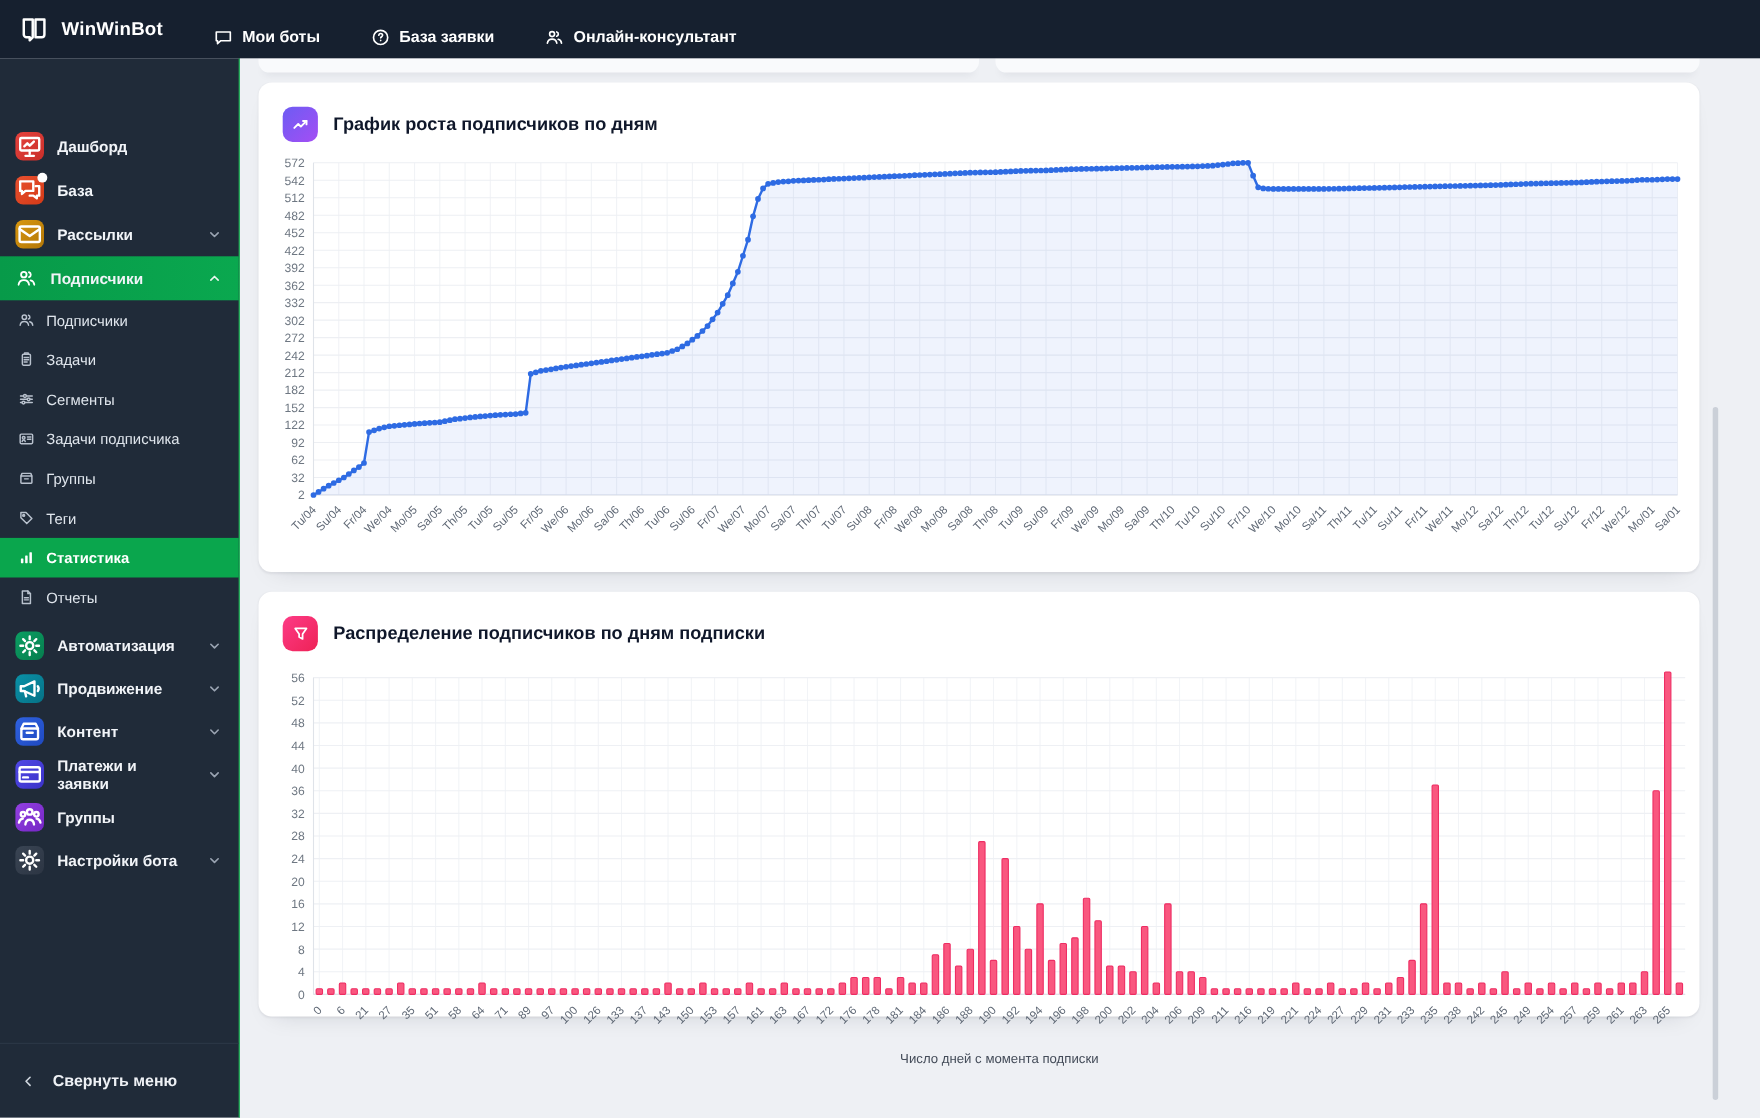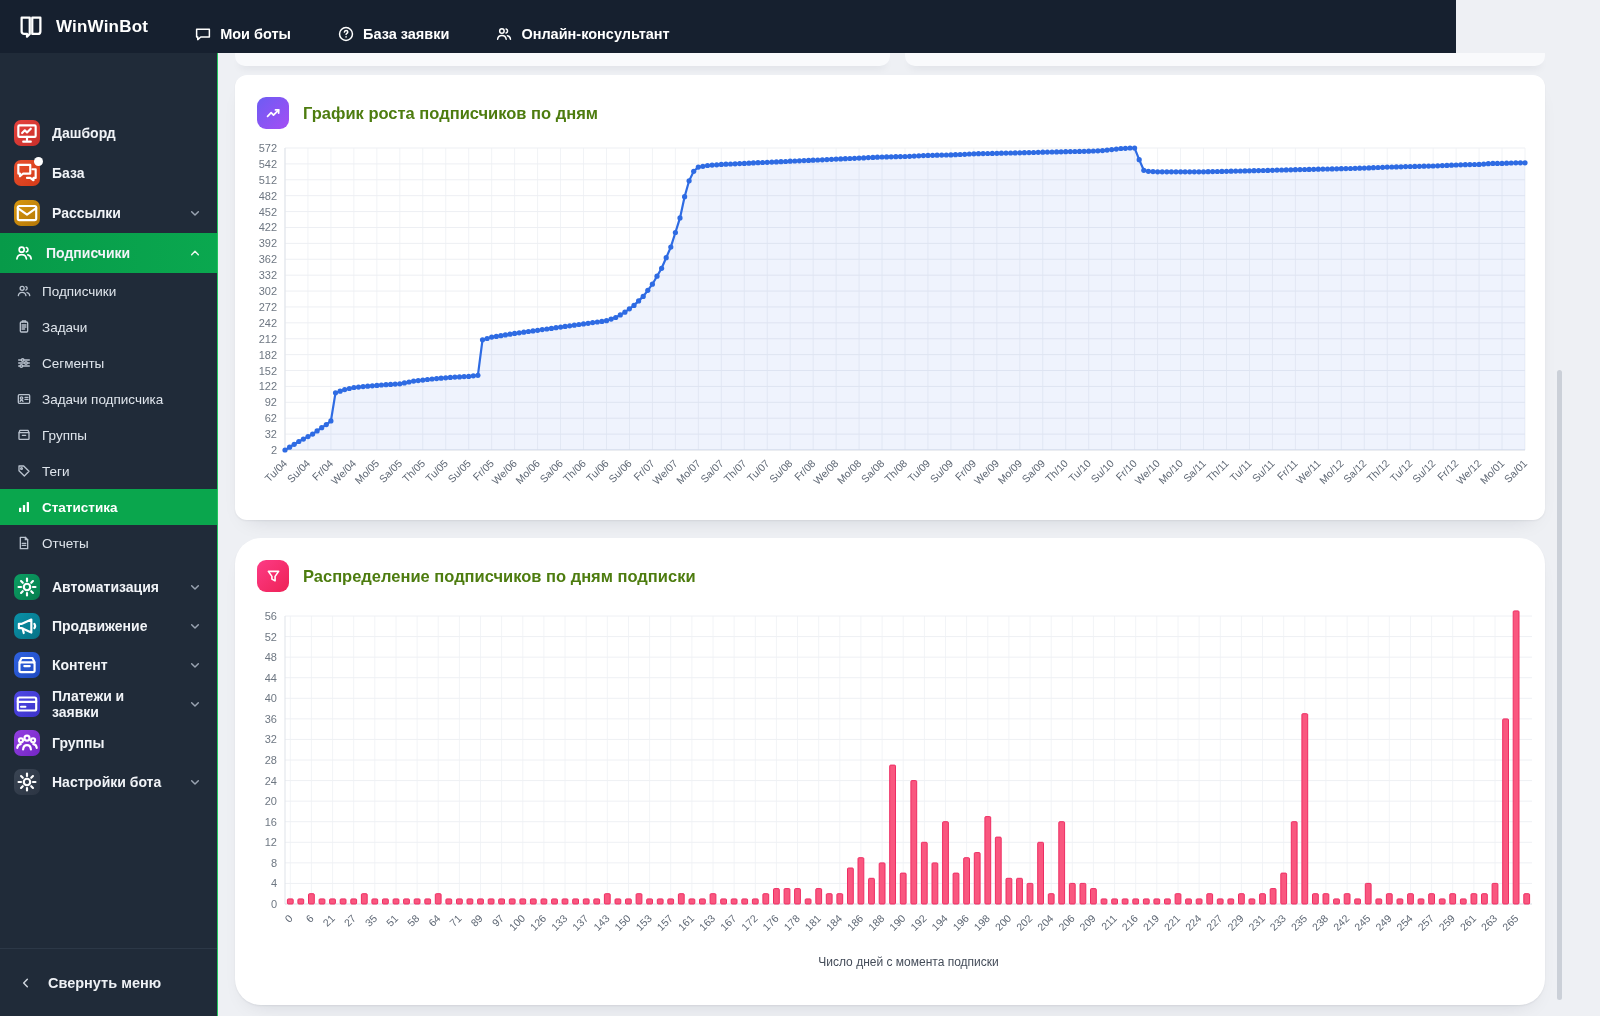--- a/index.html
+++ b/index.html
@@ -7,7 +7,7 @@
               font-family:"Liberation Sans", sans-serif; }
 
   
-  .navbar { position:absolute; left:0; top:0; width:1456px; height:53px;
+  .navbar { position:absolute; left:0; top:0; width:1600px; height:53px;
             background:#16202f; display:flex; align-items:center; z-index:30; }
   .brand { display:flex; align-items:center; gap:10px; margin-left:16px; }
   .brand-icon { width:30px; height:30px; color:#fff; display:flex; align-items:center; }

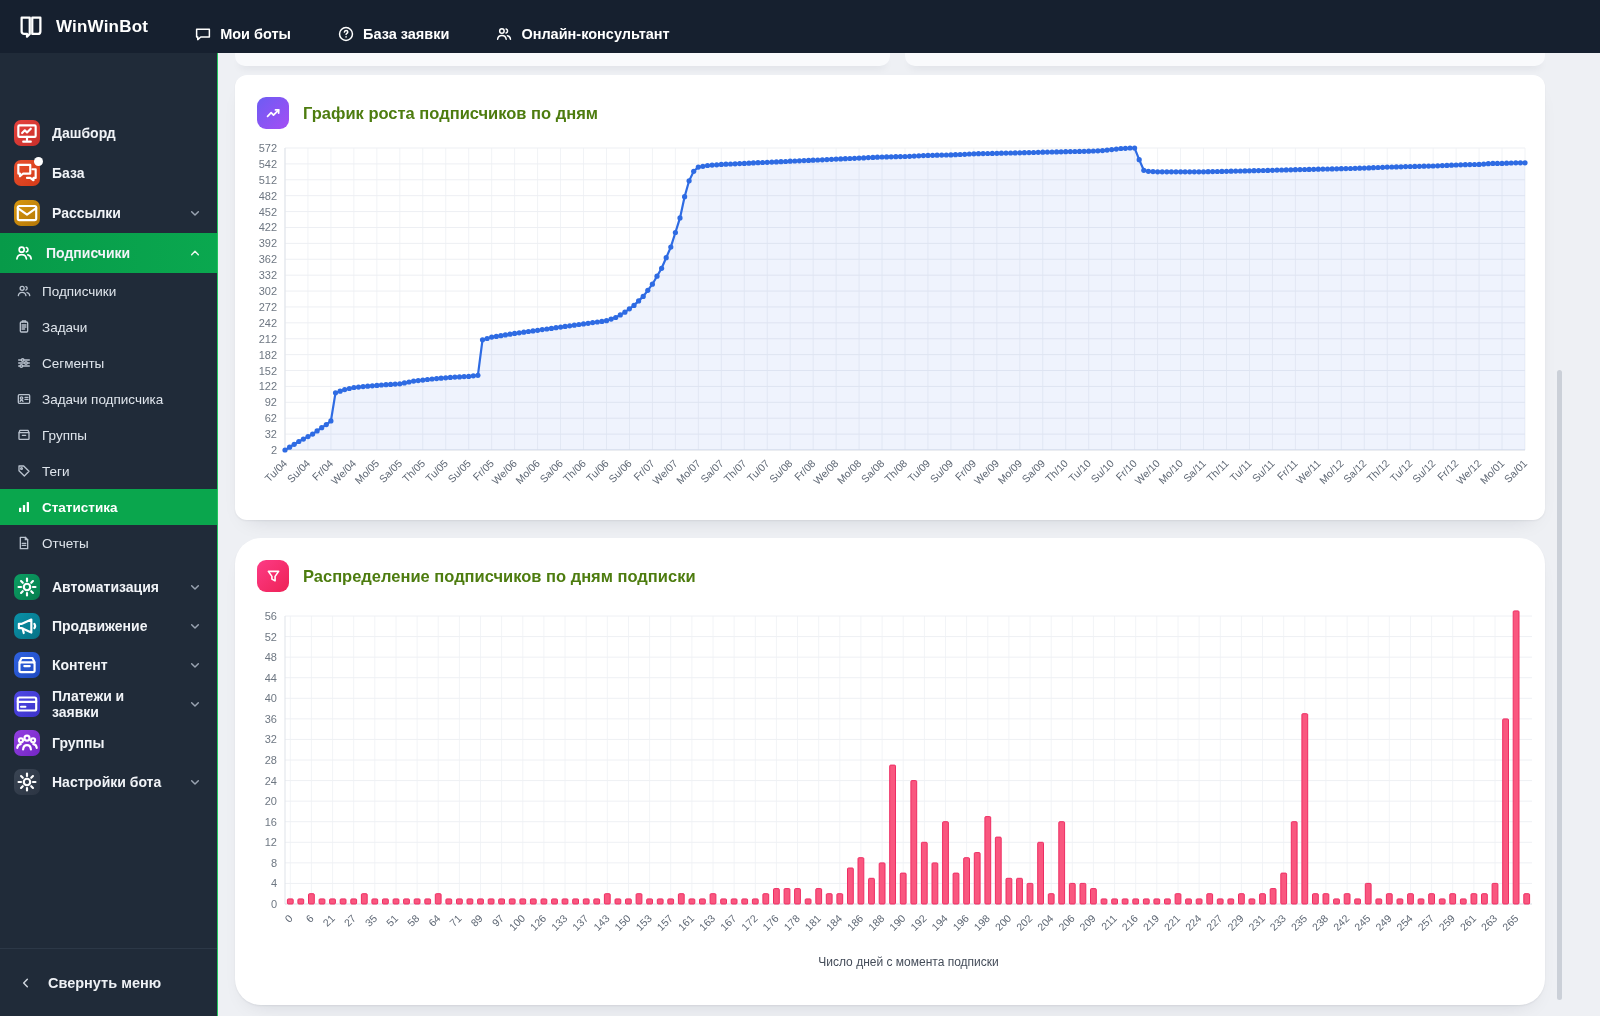--- a/index.html
+++ b/index.html
@@ -60,7 +60,7 @@
   .h-icon svg { width:19px; height:19px; }
   .h-icon.grad-purple { background:linear-gradient(135deg,#6d5cf3,#a44ef4); }
   .h-icon.grad-pink   { background:linear-gradient(135deg,#fd3b86,#ee2256); }
-  .card-title { font-size:16.5px; font-weight:700; color:#4d7c0f; }
+  .card-title { font-size:16.5px; font-weight:700; color:#0f172a; }
   .chart-wrap { position:relative; }
   svg.chart { display:block; margin-top:14px; margin-left:2px; }
 

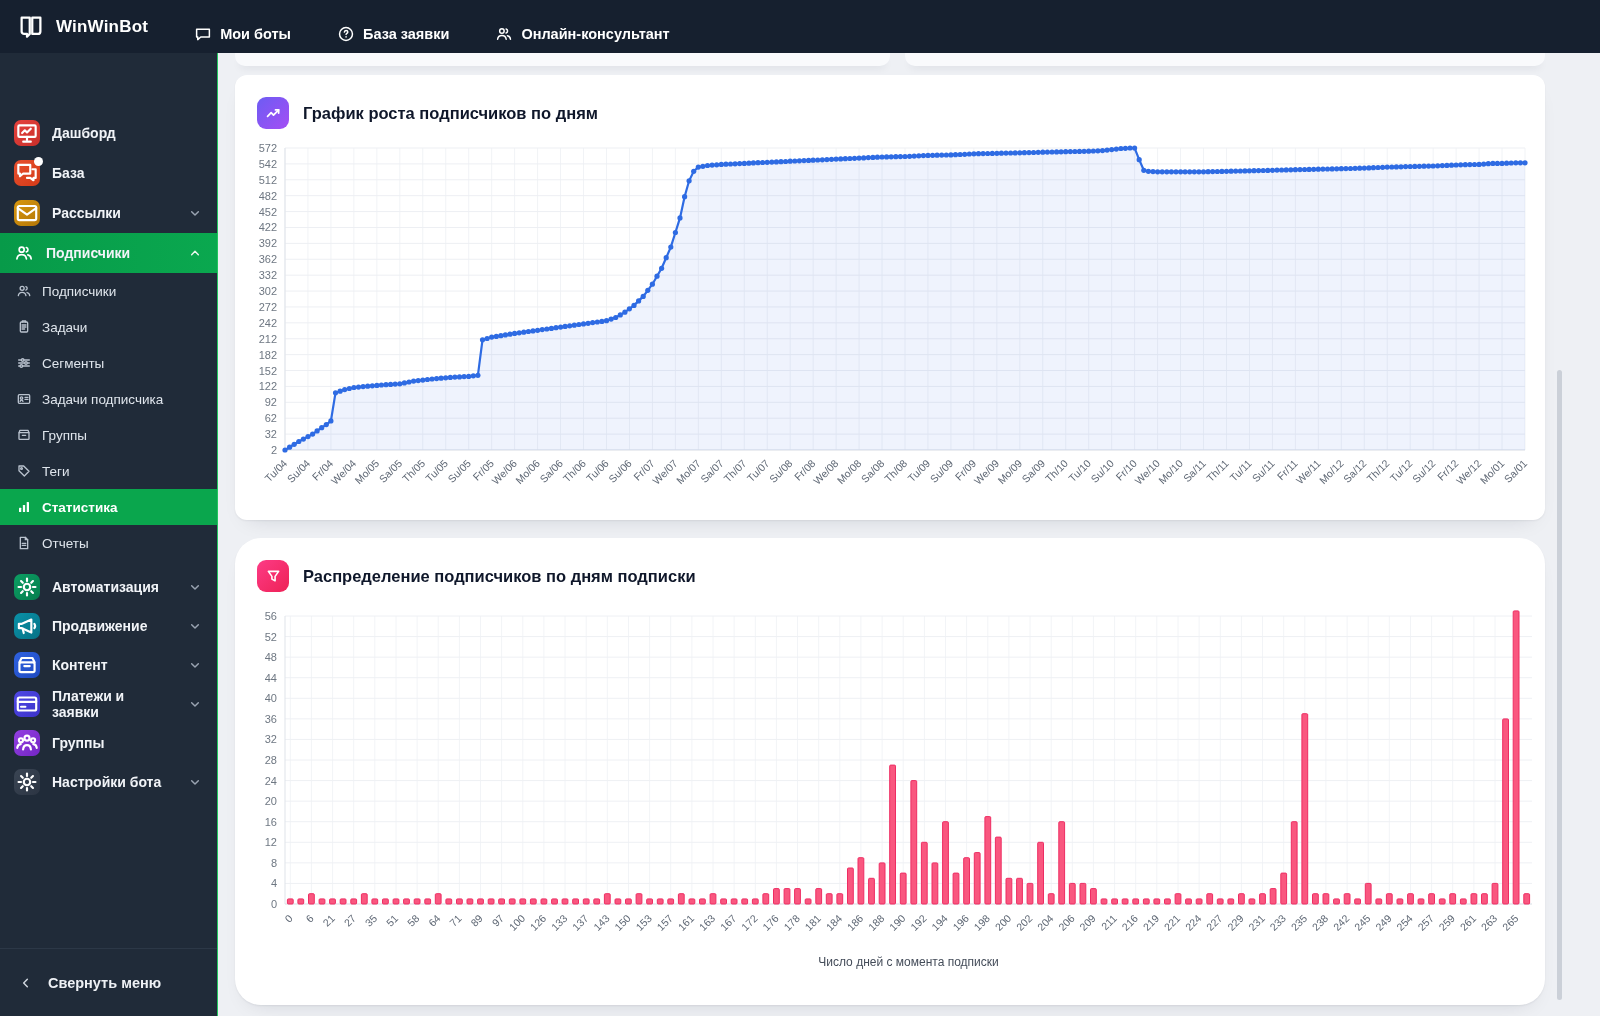--- a/index.html
+++ b/index.html
@@ -53,7 +53,7 @@
   .card { position:absolute; left:235px; width:1310px; background:#fff; border-radius:12px;
           box-shadow:0 1px 2px rgba(16,24,40,.06), 0 10px 22px -14px rgba(16,24,40,.18); }
   #card1 { top:75px;  height:445px; }
-  #card2 { top:538px; height:467px;border-radius:26px; }
+  #card2 { top:538px; height:386px; }
   .card-header { display:flex; align-items:center; gap:14px; padding:22px 24px 0 22px; }
   .h-icon { width:32px; height:32px; border-radius:9px; display:flex; align-items:center;
             justify-content:center; color:#fff; }

